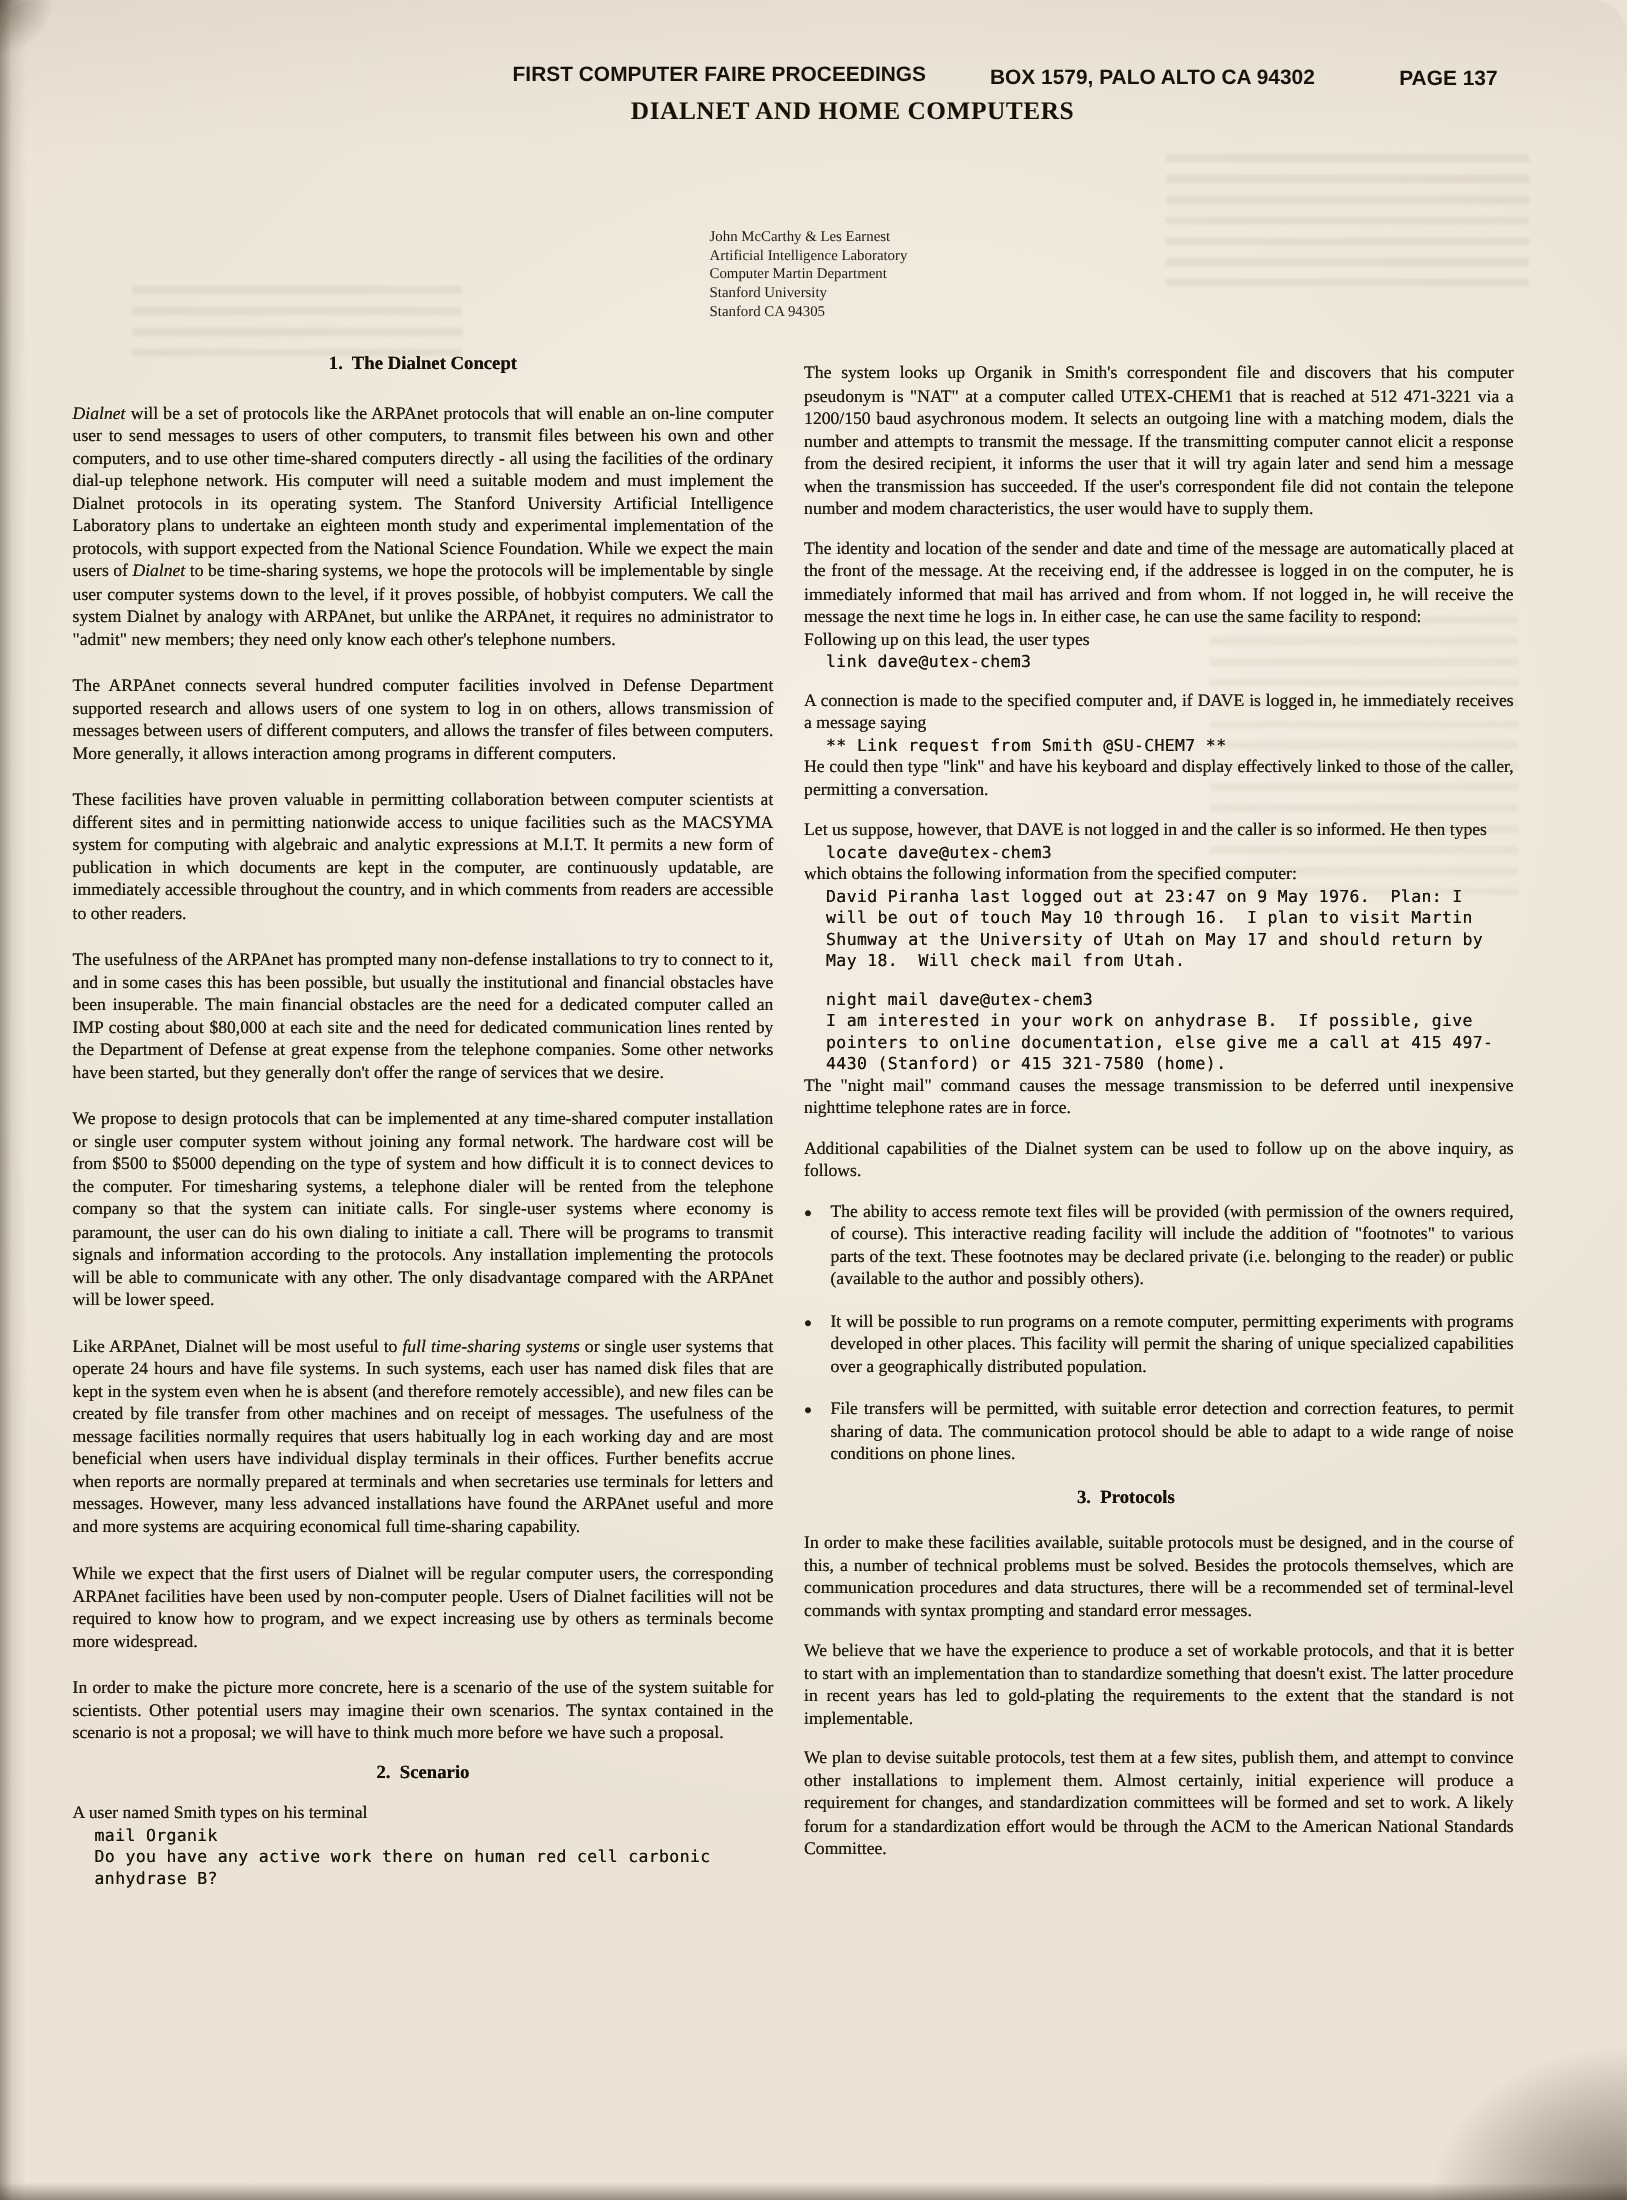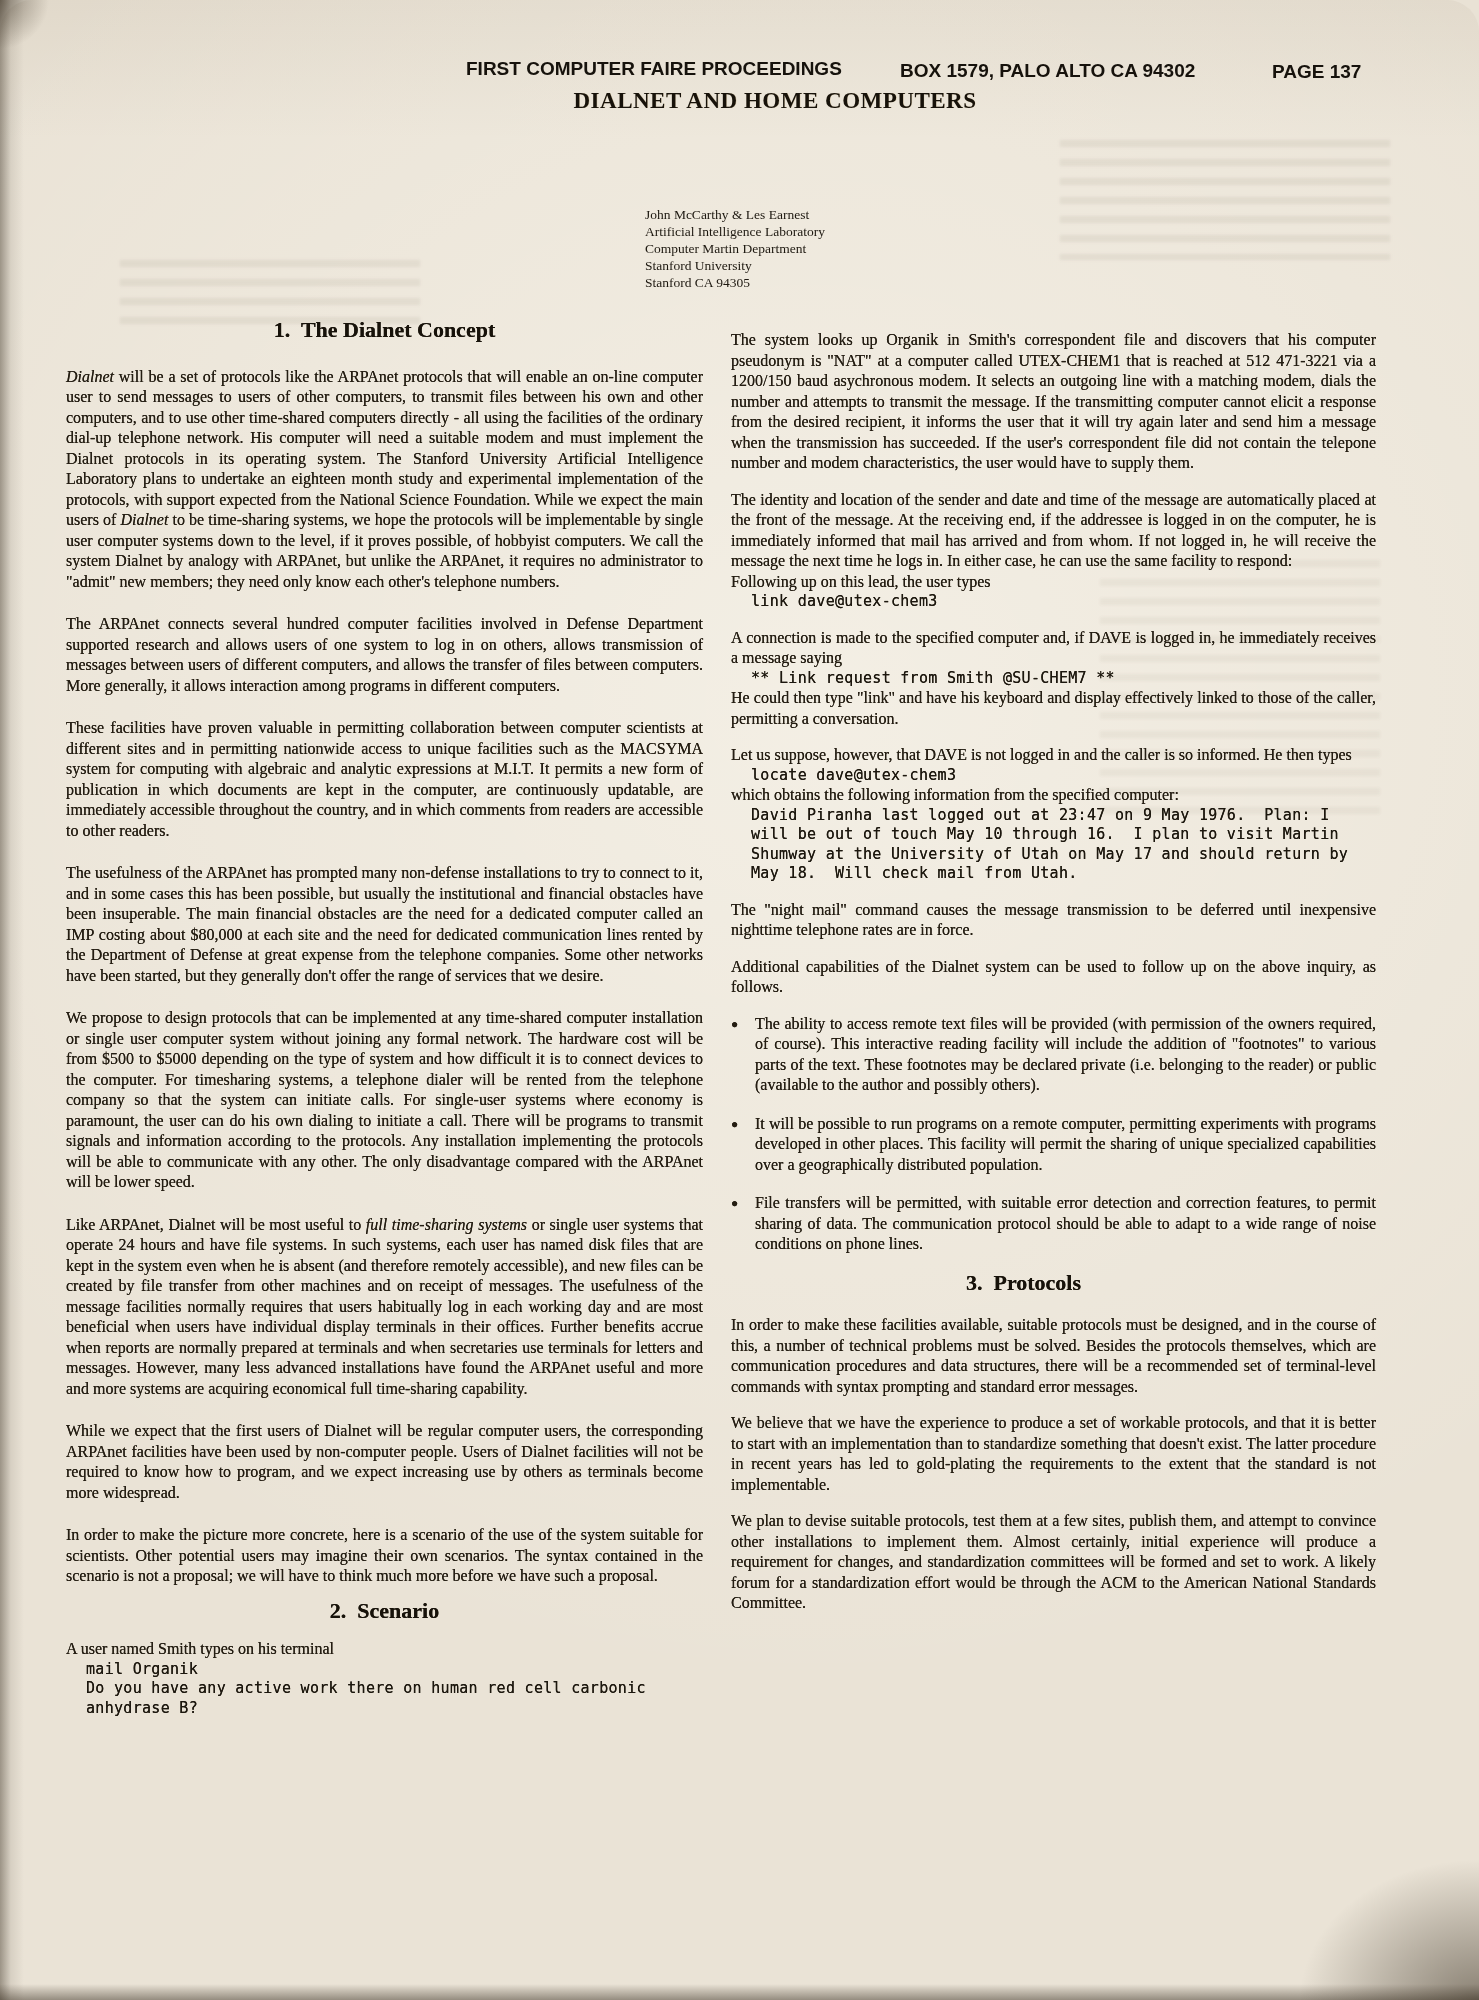--- a/index.html
+++ b/index.html
@@ -55,7 +55,7 @@
   .noj{text-align:left;}
   .it{font-style:italic;}
 
-  h2.sec{font-size:22px;font-weight:bold;text-align:center;margin:0 0 26px 0;white-space:pre;color:#17120a;}
+  h2.sec{font-size:17px;font-weight:bold;text-align:center;margin:0 0 26px 0;white-space:pre;color:#17120a;}
   h2.sec2{margin:14px 0 18px 0;}
   h2.sec3{margin:16px 60px 22px 0;}
 

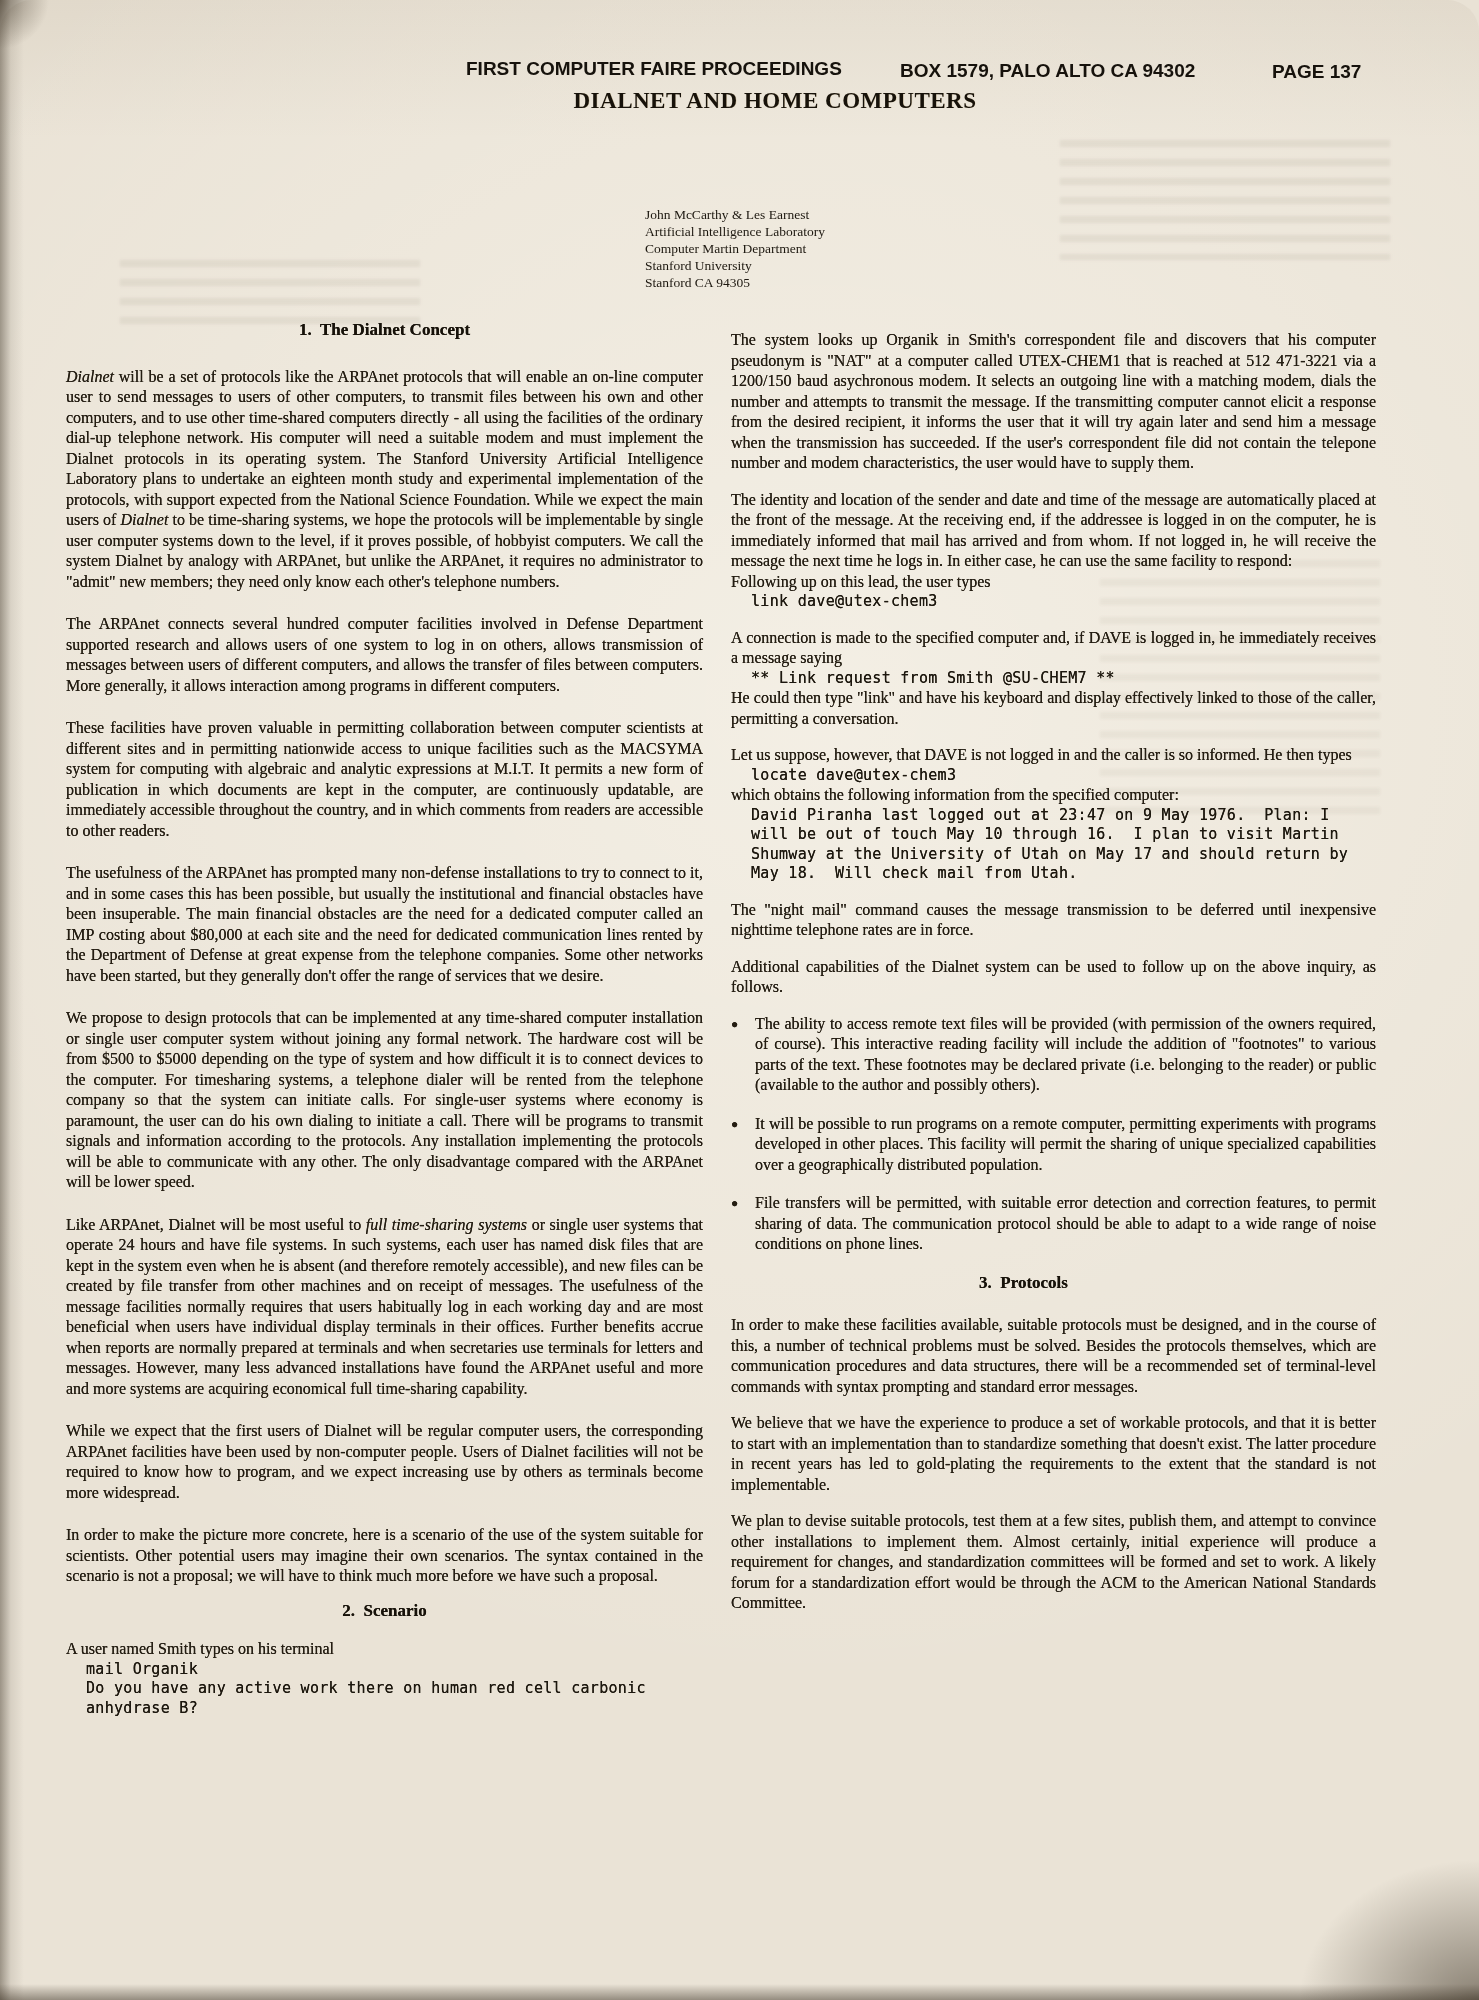--- a/index.html
+++ b/index.html
@@ -124,6 +124,10 @@
 will be out of touch May 10 through 16.  I plan to visit Martin
 Shumway at the University of Utah on May 17 and should return by
 May 18.  Will check mail from Utah.</pre>
+    <pre class="code">night mail dave@utex-chem3
+I am interested in your work on anhydrase B.  If possible, give
+pointers to online documentation, else give me a call at 415 497-
+4430 (Stanford) or 415 321-7580 (home).</pre>
     <p>The "night mail" command causes the message transmission to be deferred until inexpensive nighttime telephone rates are in force.</p>
     <p>Additional capabilities of the Dialnet system can be used to follow up on the above inquiry, as follows.</p>
     <div class="bullet">

